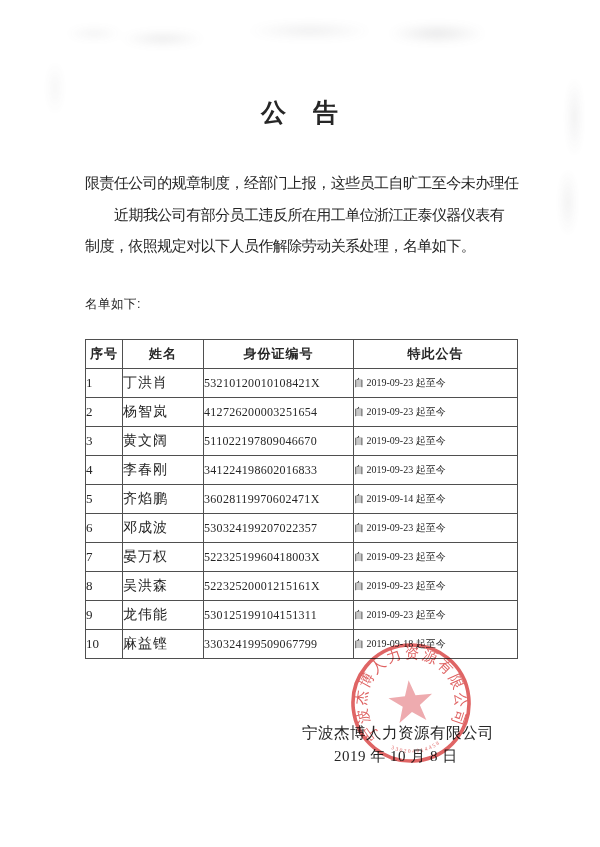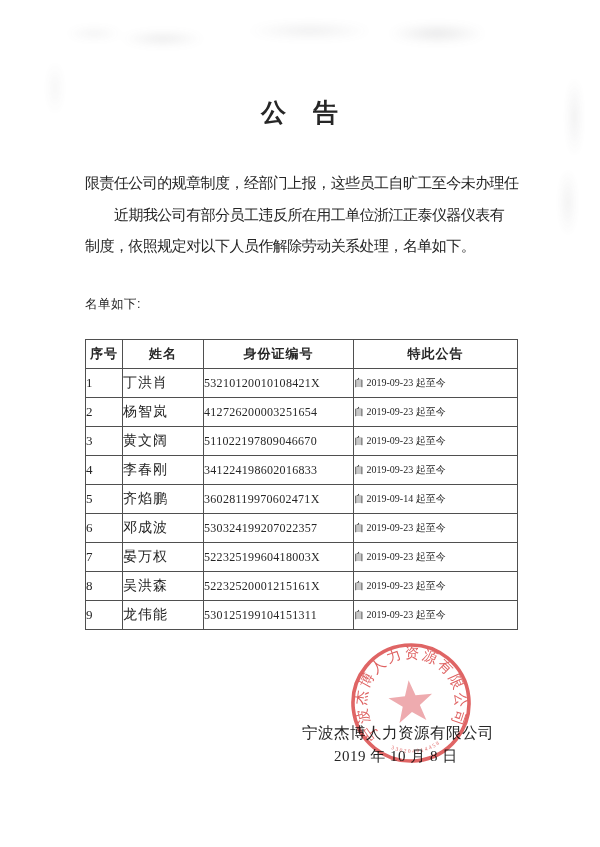--- a/index.html
+++ b/index.html
@@ -149,6 +149,12 @@
       <td class="c-id">530125199104151311</td>
       <td class="c-date">自 2019-09-23 起至今</td>
     </tr>
+    <tr>
+      <td class="c-seq">10</td>
+      <td class="c-name">麻益铿</td>
+      <td class="c-id">330324199509067799</td>
+      <td class="c-date">自 2019-09-18 起至今</td>
+    </tr>
   </tbody>
     </table>
 

